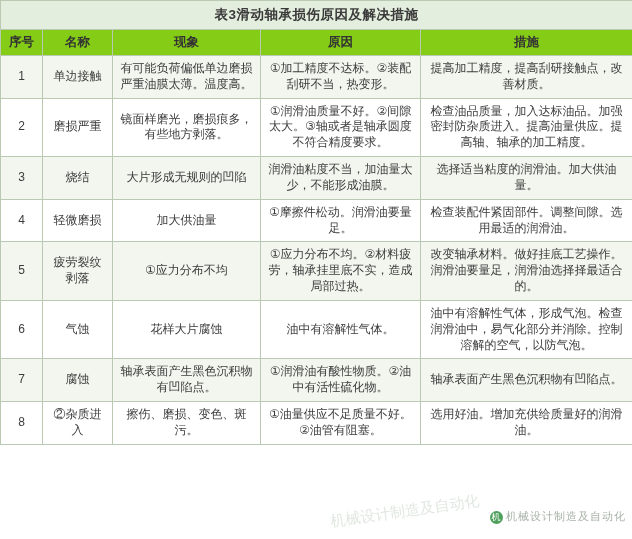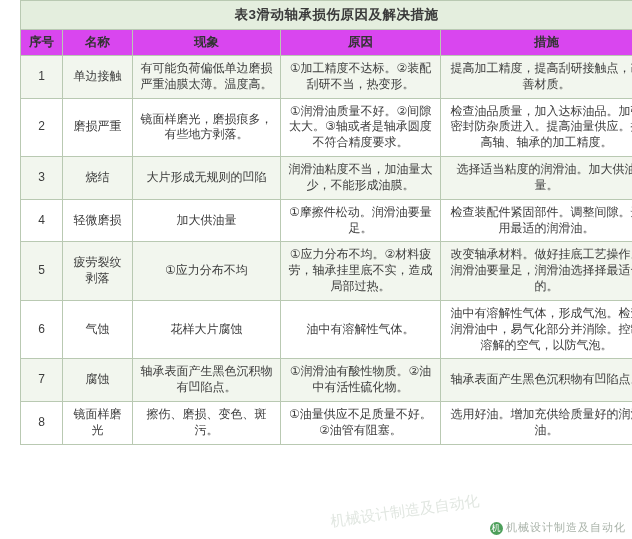--- a/index.html
+++ b/index.html
@@ -19,7 +19,6 @@
     height: 539px;
     box-sizing: border-box;
     background: #ffffff;
-    padding-left: 20px;
   }
   table.main {
     border-collapse: collapse;

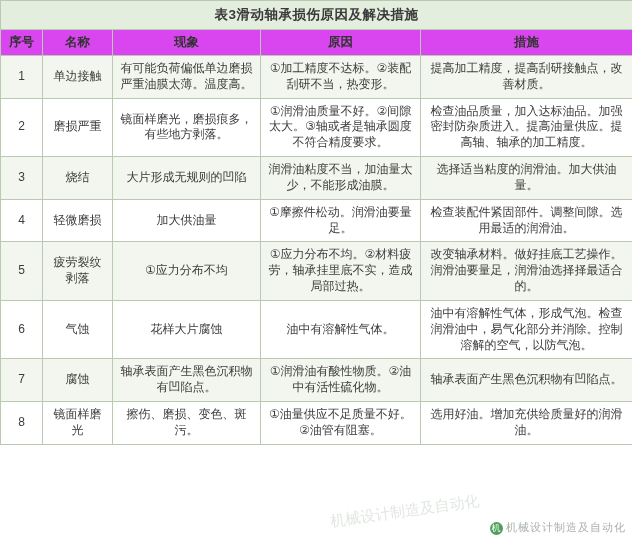--- a/index.html
+++ b/index.html
@@ -40,7 +40,7 @@
     letter-spacing: 0.5px;
   }
   .hdr td {
-    background: #d946ef;
+    background: #84cc16;
     color: #333333;
     font-size: 12.5px;
     font-weight: bold;

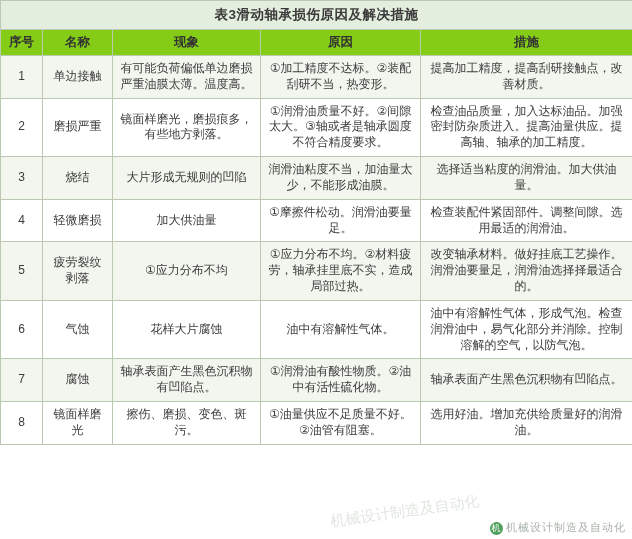--- a/index.html
+++ b/index.html
@@ -189,7 +189,7 @@
 
       <tr class="plain">
         <td class="cell c-num">8</td>
-        <td class="cell c-name">镜面样磨光</td>
+        <td class="cell c-name">②杂质进入</td>
         <td class="cell c-text">擦伤、磨损、变色、斑污。</td>
         <td class="cell c-text">①油量供应不足质量不好。②油管有阻塞。</td>
         <td class="cell c-text">选用好油。增加充供给质量好的润滑油。</td>

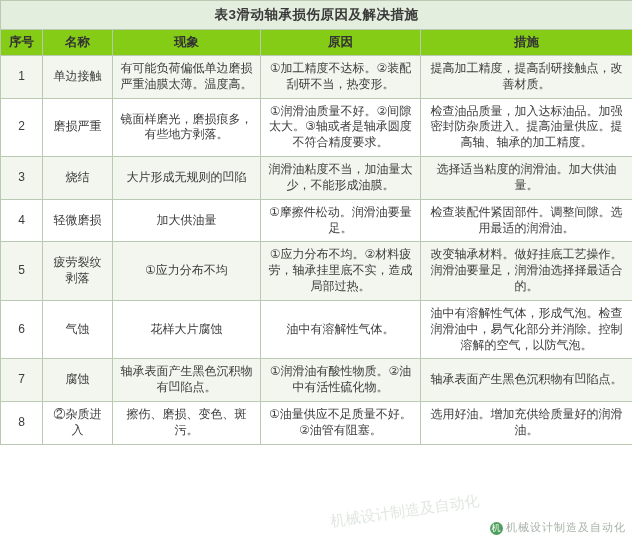--- a/index.html
+++ b/index.html
@@ -73,7 +73,7 @@
   .watermark {
     position: absolute;
     right: 6px;
-    bottom: 4px;
+    bottom: 15px;
     font-size: 11px;
     color: #9aa59a;
     opacity: 0.85;

